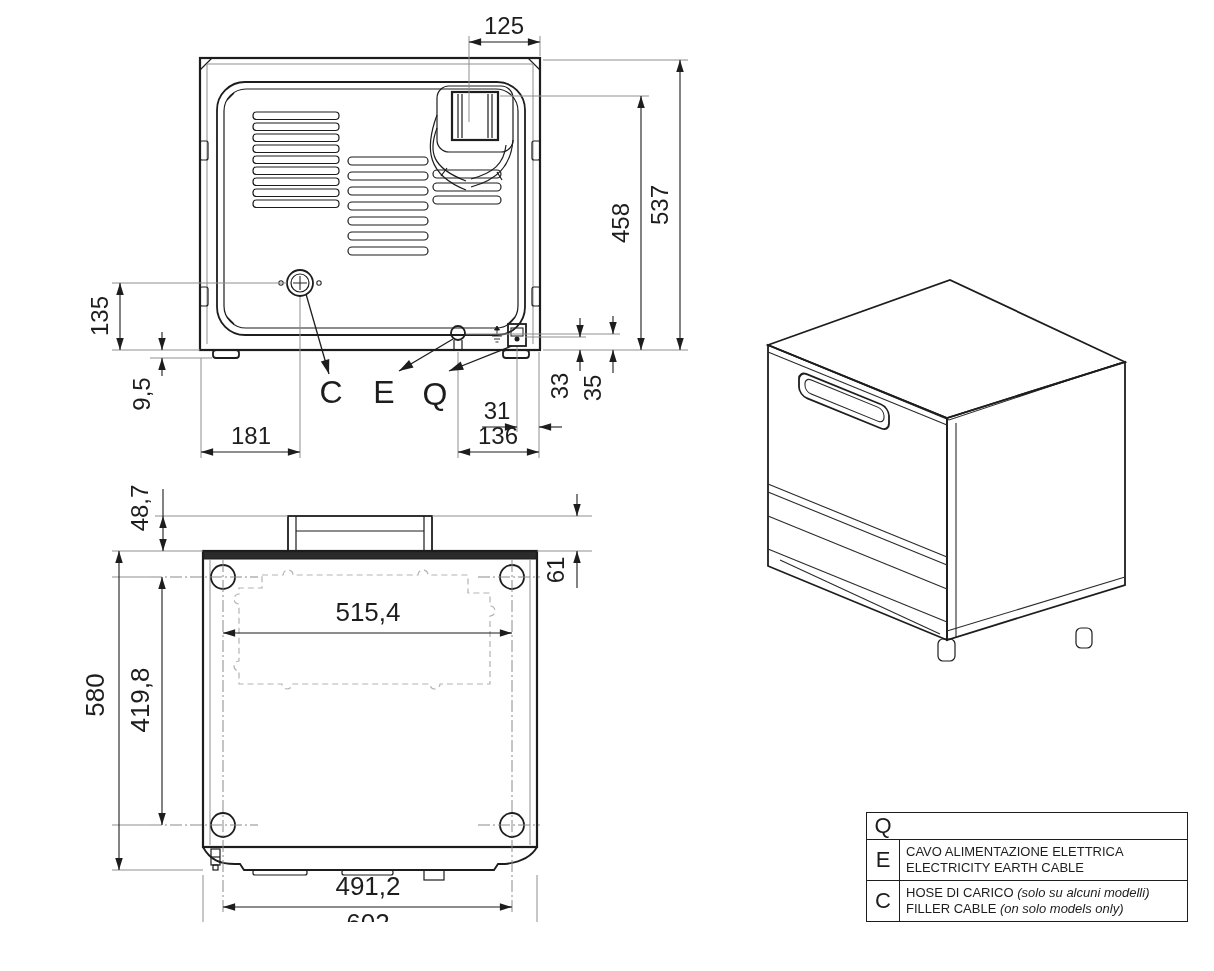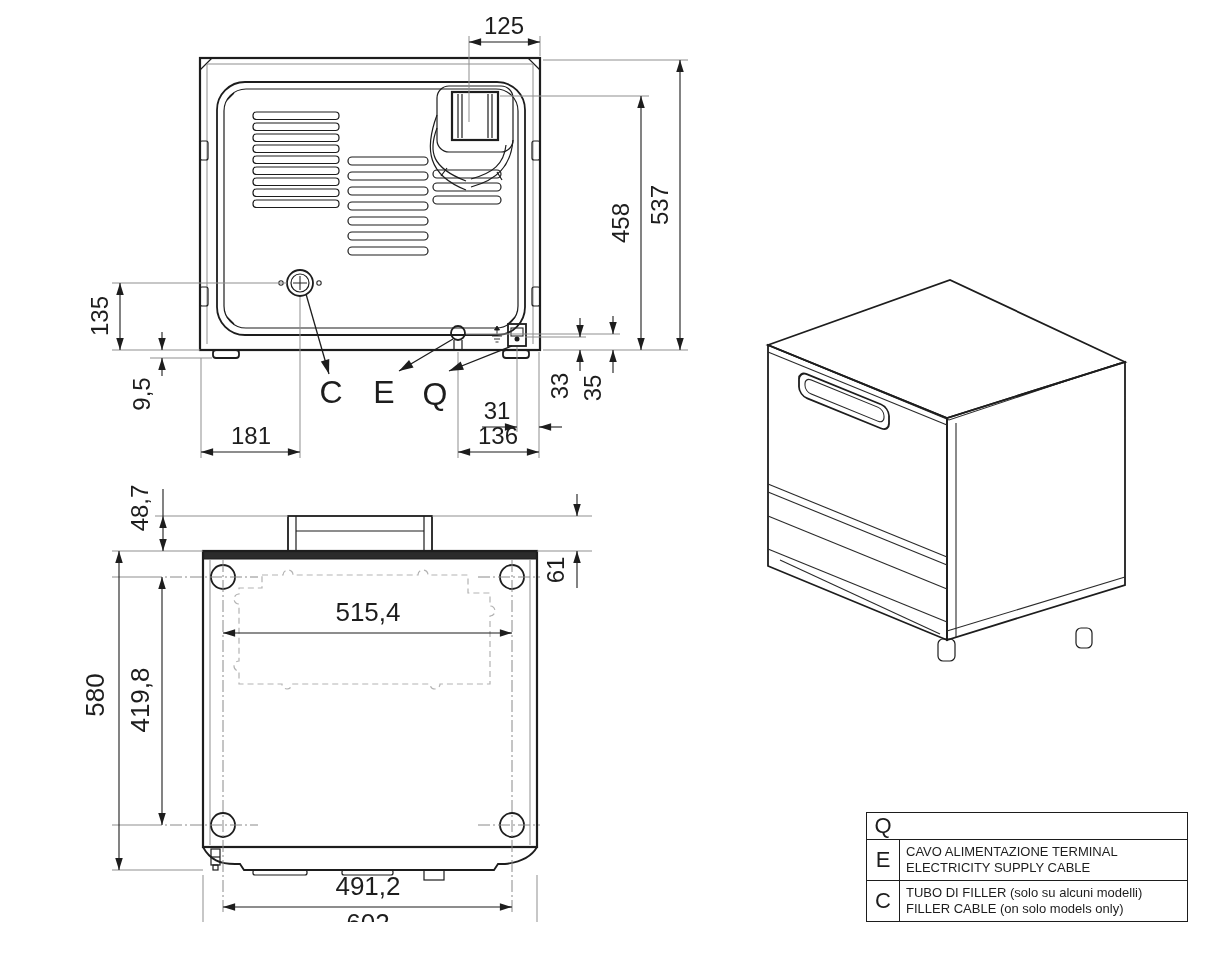--- a/index.html
+++ b/index.html
@@ -273,7 +273,7 @@
     <div class="lrow">
       <div class="lkey">E</div>
       <div class="ltxt">
-        <div class="lline"><span>CAVO ALIMENTAZIONE TERMINAL</span><span class="note"></span></div>
+        <div class="lline"><span>CAVO ALIMENTAZIONE ELETTRICA</span><span class="note"></span></div>
         <div class="lline"><span>ELECTRICITY SUPPLY CABLE</span><span class="note"></span></div>
       </div>
     </div>

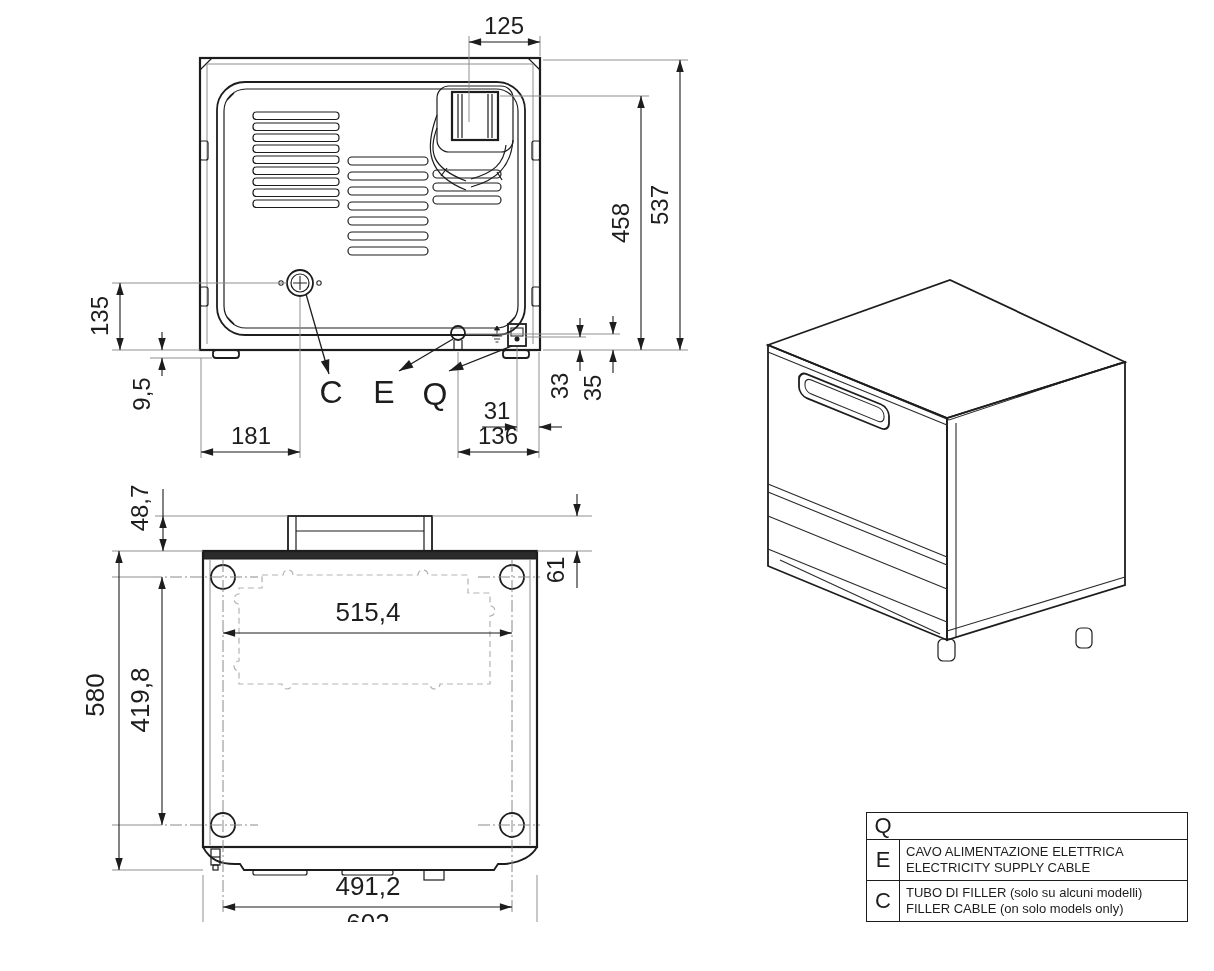--- a/index.html
+++ b/index.html
@@ -274,7 +274,7 @@
       <div class="lkey">E</div>
       <div class="ltxt">
         <div class="lline"><span>CAVO ALIMENTAZIONE ELETTRICA</span><span class="note"></span></div>
-        <div class="lline"><span>ELECTRICITY SUPPLY CABLE</span><span class="note"></span></div>
+        <div class="lline"><span>ELECTRICITY EARTH CABLE</span><span class="note"></span></div>
       </div>
     </div>
     <div class="lrow">

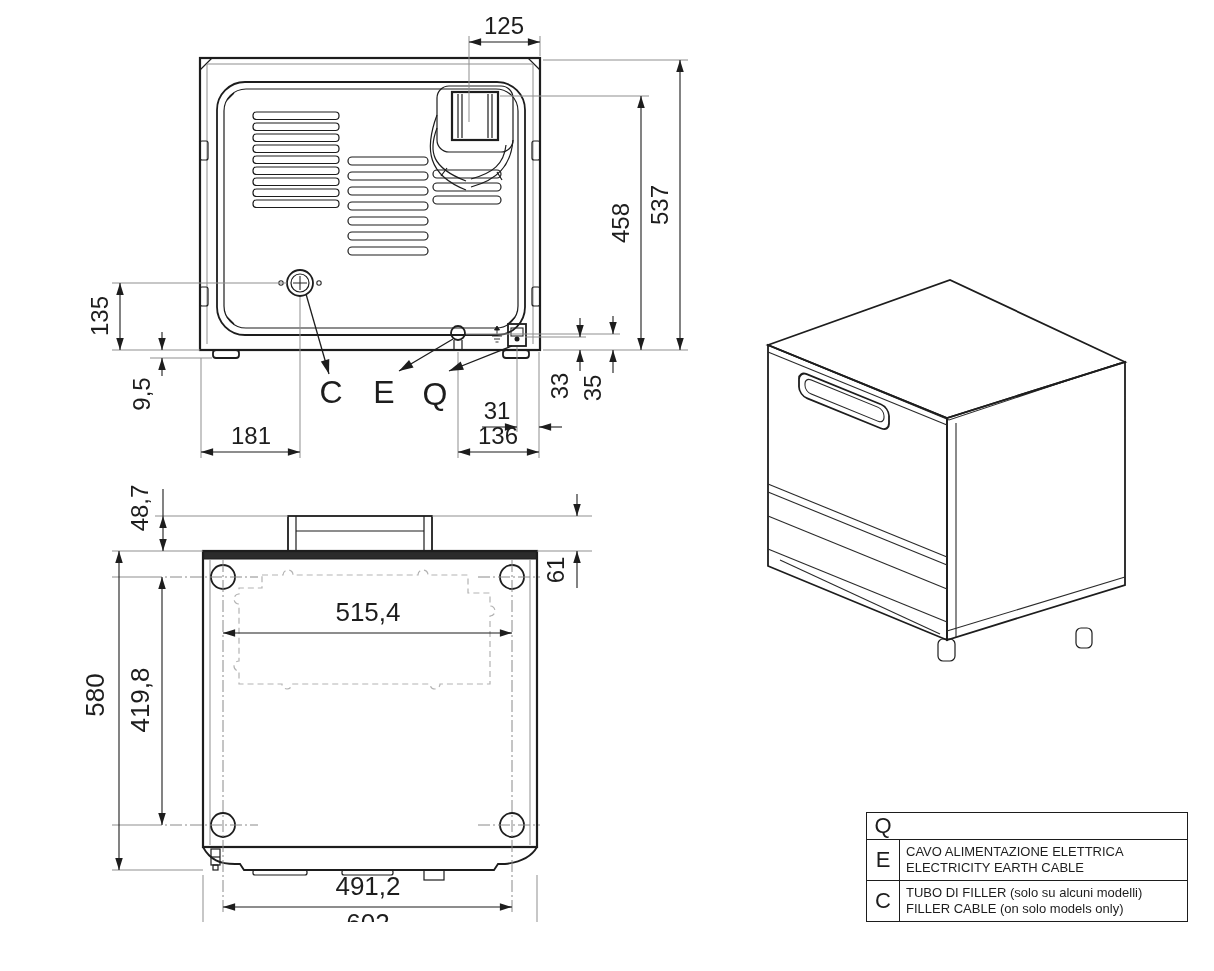--- a/index.html
+++ b/index.html
@@ -280,7 +280,7 @@
     <div class="lrow">
       <div class="lkey">C</div>
       <div class="ltxt">
-        <div class="lline"><span>TUBO DI FILLER </span><span class="note">(solo su alcuni modelli)</span></div>
+        <div class="lline"><span>HOSE DI CARICO </span><span class="note">(solo su alcuni modelli)</span></div>
         <div class="lline"><span>FILLER CABLE </span><span class="note">(on solo models only)</span></div>
       </div>
     </div>

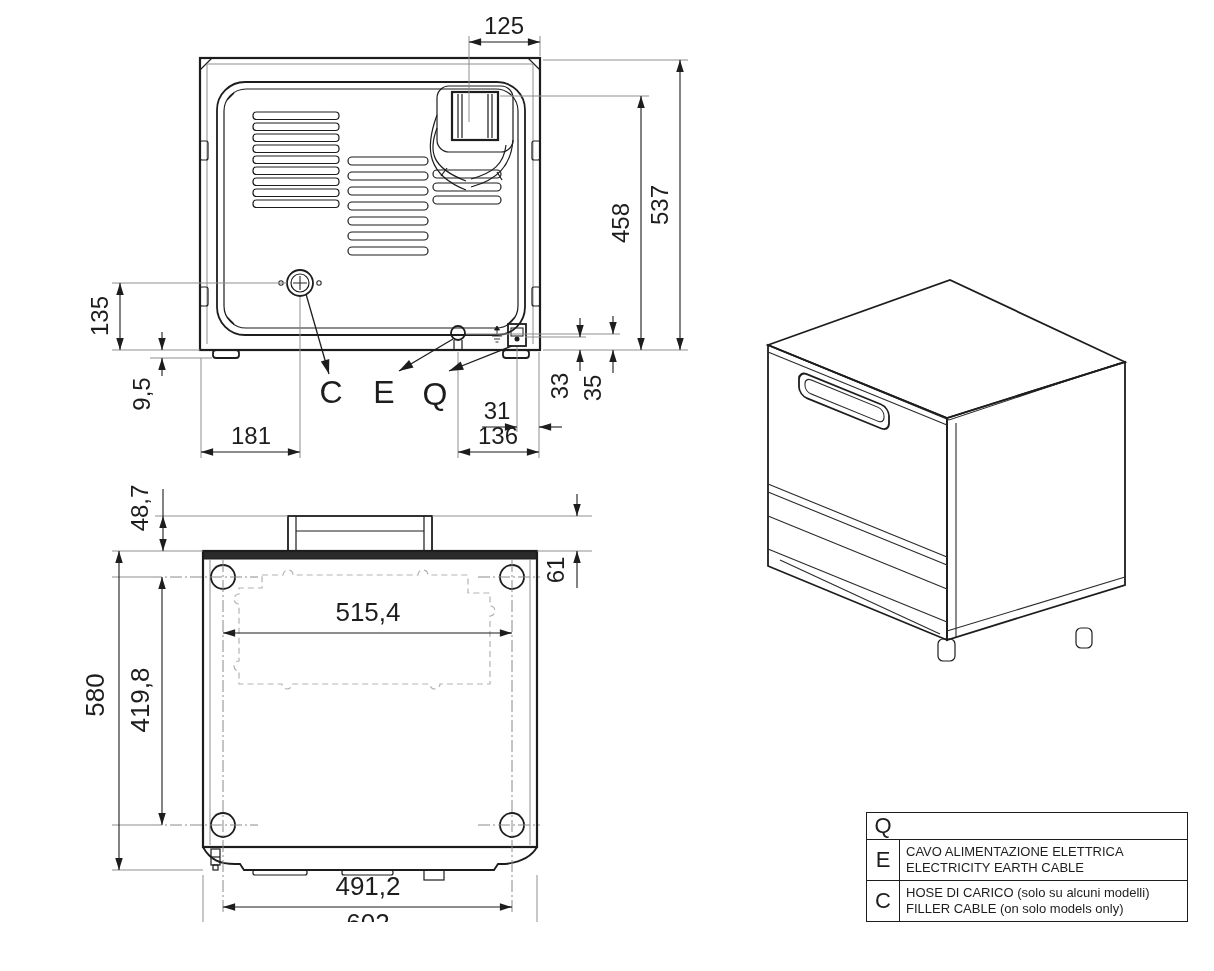--- a/index.html
+++ b/index.html
@@ -32,7 +32,7 @@
         font-size:22px;color:#1d1d1d;flex:none;}
   .ltxt{border-left:1.4px solid #1d1d1d;padding:4px 6px;flex:1;}
   .lline{font-size:13px;line-height:16px;color:#1d1d1d;white-space:nowrap;}
-  .note{text-align:center;}
+  .note{font-style:italic;text-align:center;}
 </style>
 </head>
 <body>

